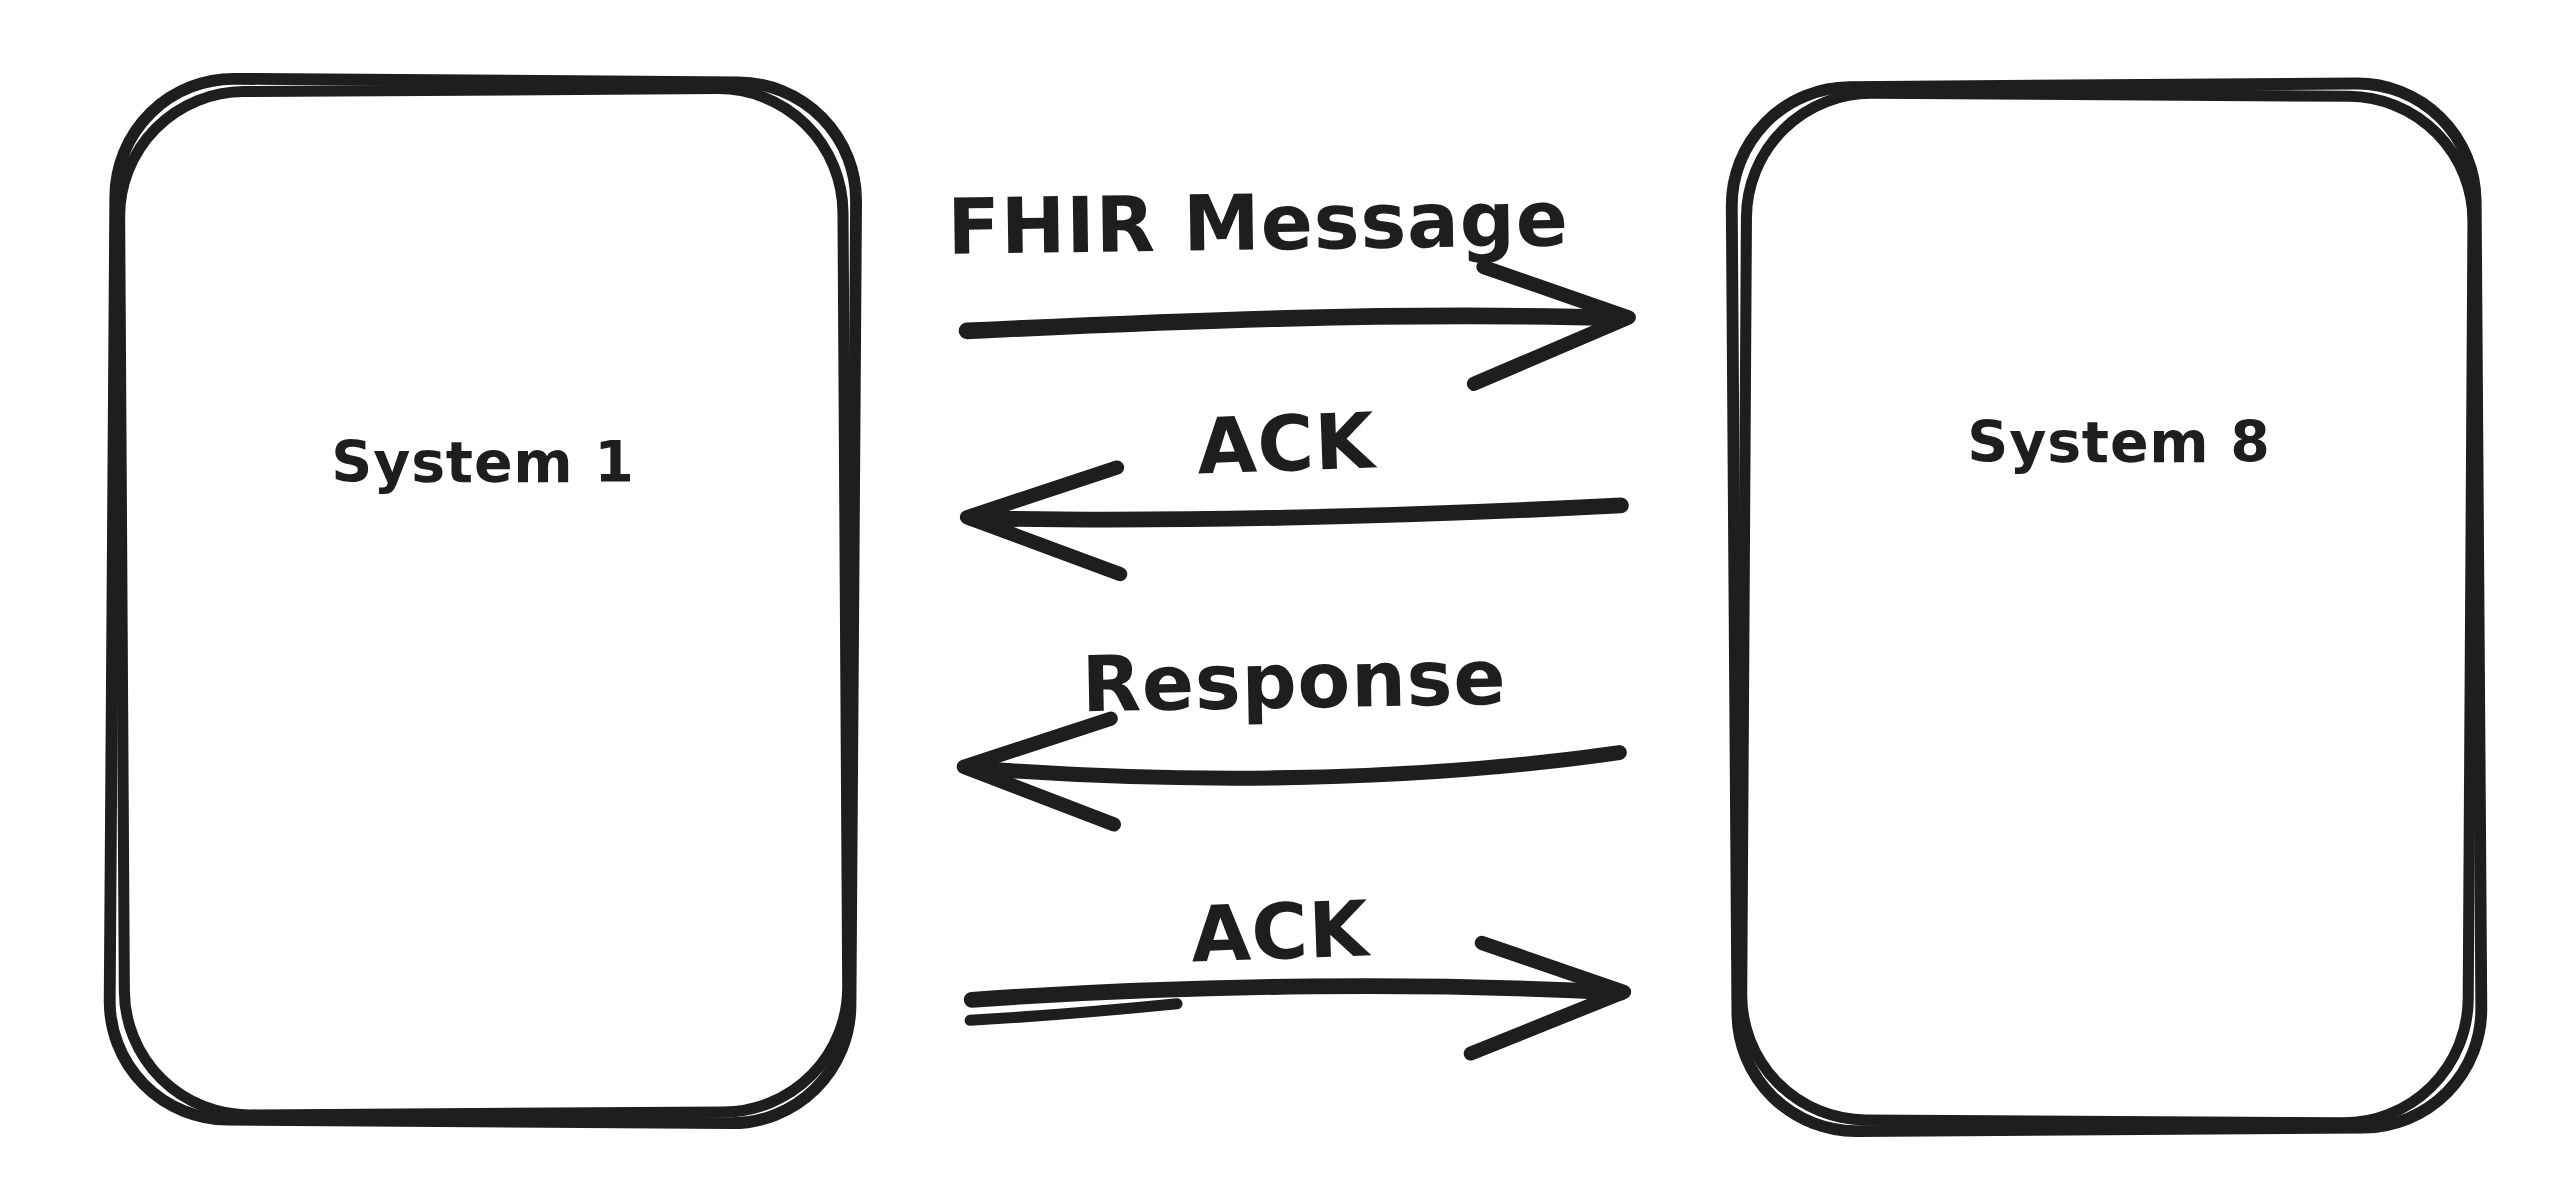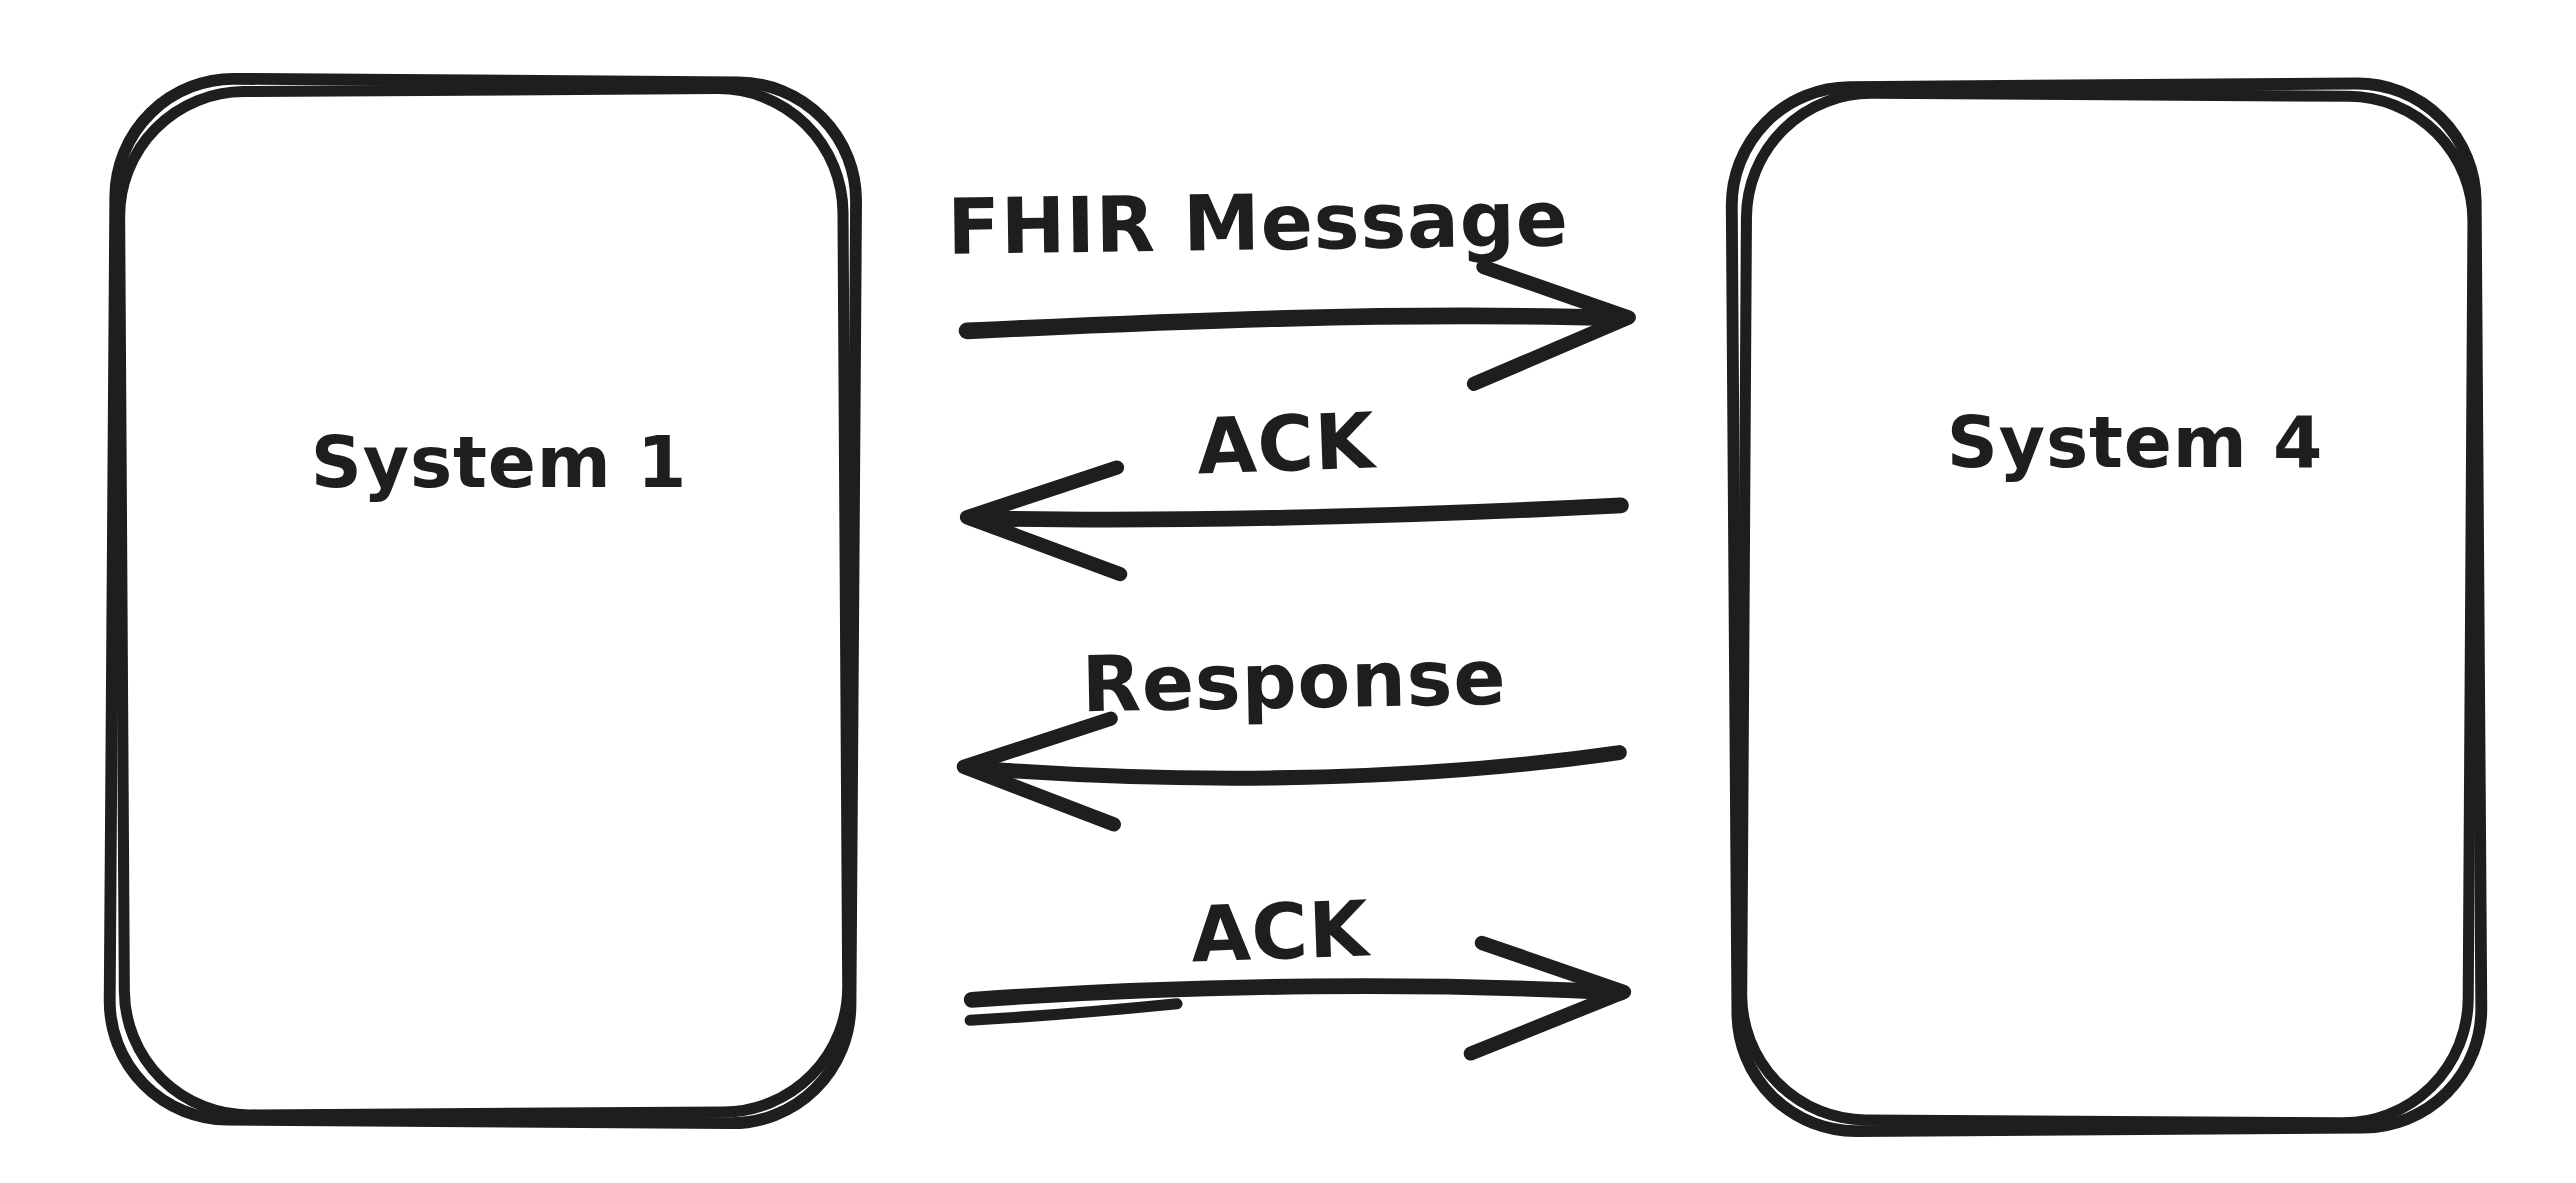--- a/index.html
+++ b/index.html
@@ -31,8 +31,7 @@
     letter-spacing: 0.8px;
   }
   .node-label {
-    font-size: 71px;
-    margin-left: 16px;
+    font-size: 57px;
   }
   .msg-label {
     font-size: 77px;

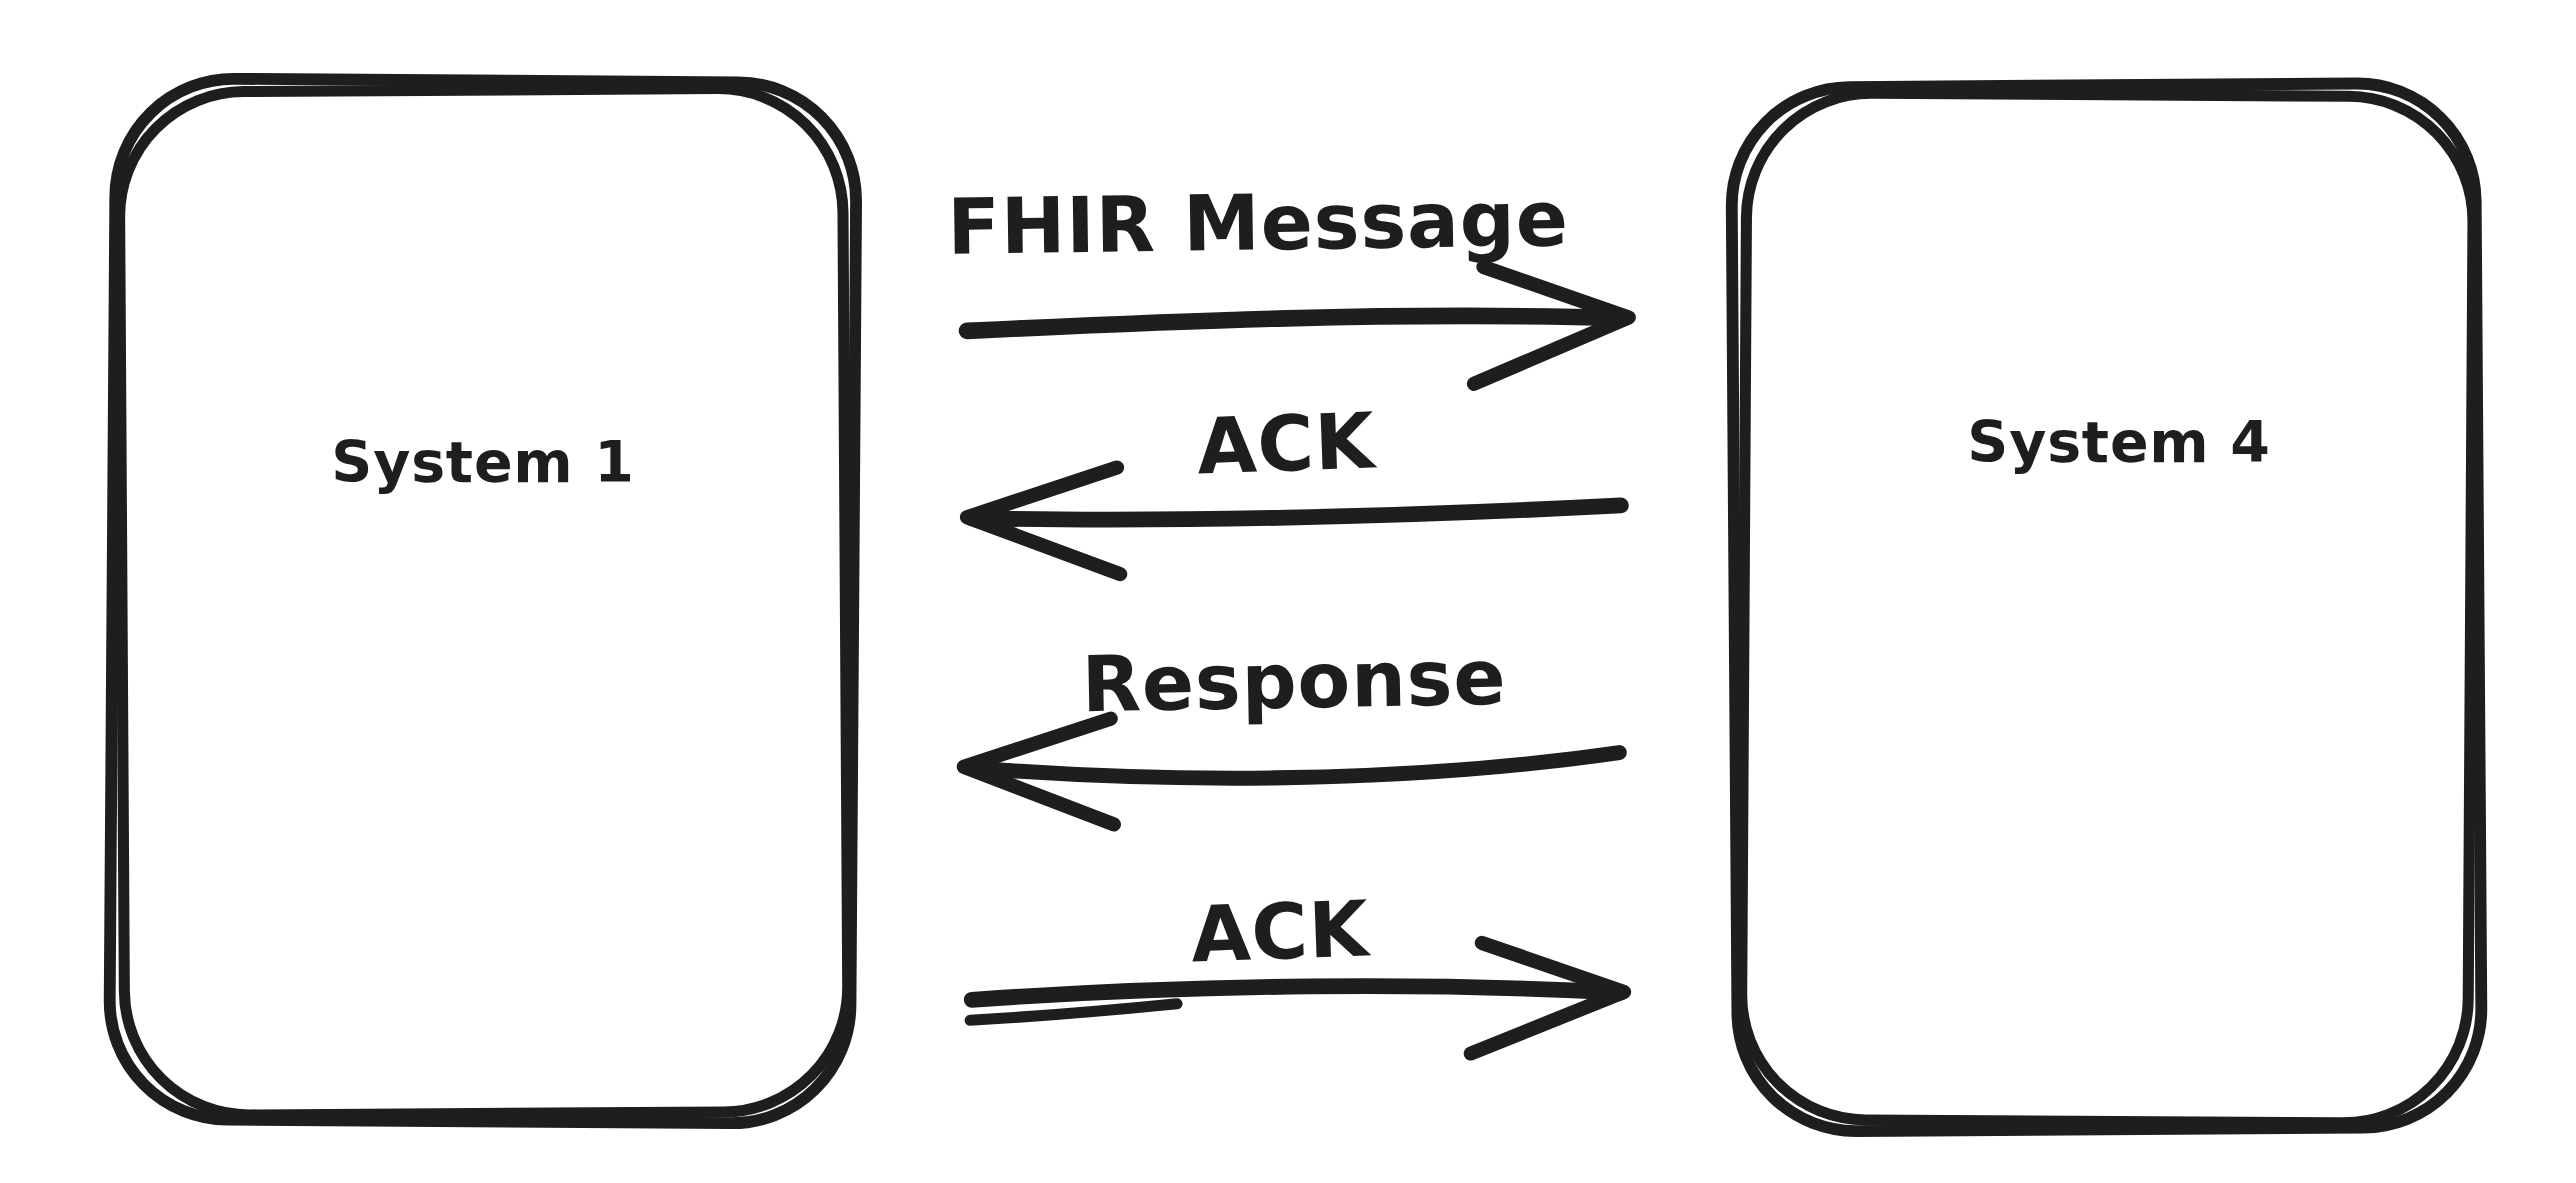--- a/index.html
+++ b/index.html
@@ -84,7 +84,7 @@
 
   <div class="label node-label label-system1">System 1</div>
 
-  <div class="label node-label label-system2">System 4</div>
+  <div class="label node-label label-system2">System 8</div>
 
   <div class="label msg-label label-msg0">FHIR Message</div>
 

